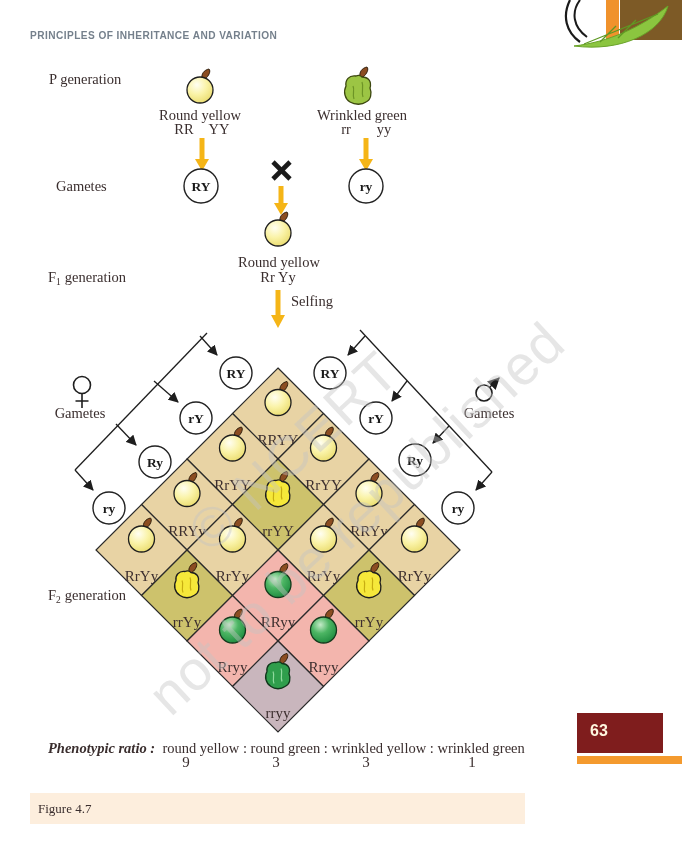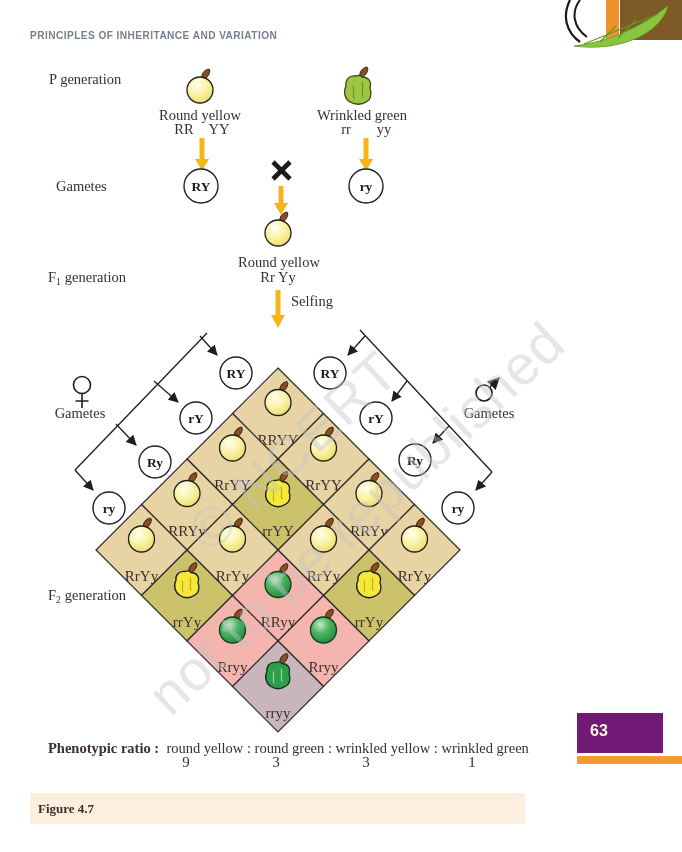--- a/index.html
+++ b/index.html
@@ -28,7 +28,7 @@
   .caption .cap-label{font-weight:bold;font-size:13px;white-space:nowrap;margin-right:9px;line-height:17px;}
   .caption .cap-text{font-size:13px;line-height:17px;width:414px;text-align:justify;}
   
-  .badge{left:577px;top:713px;width:86px;height:40px;background:#701a75;}
+  .badge{left:577px;top:713px;width:86px;height:40px;background:#7f1d1d;}
   .badge span{position:absolute;left:13px;top:9px;color:#fff6df;font-family:"Liberation Sans",sans-serif;
               font-weight:bold;font-size:16px;}
   .badge-bar{left:577px;top:756px;width:105px;height:8px;background:#f49a2e;}

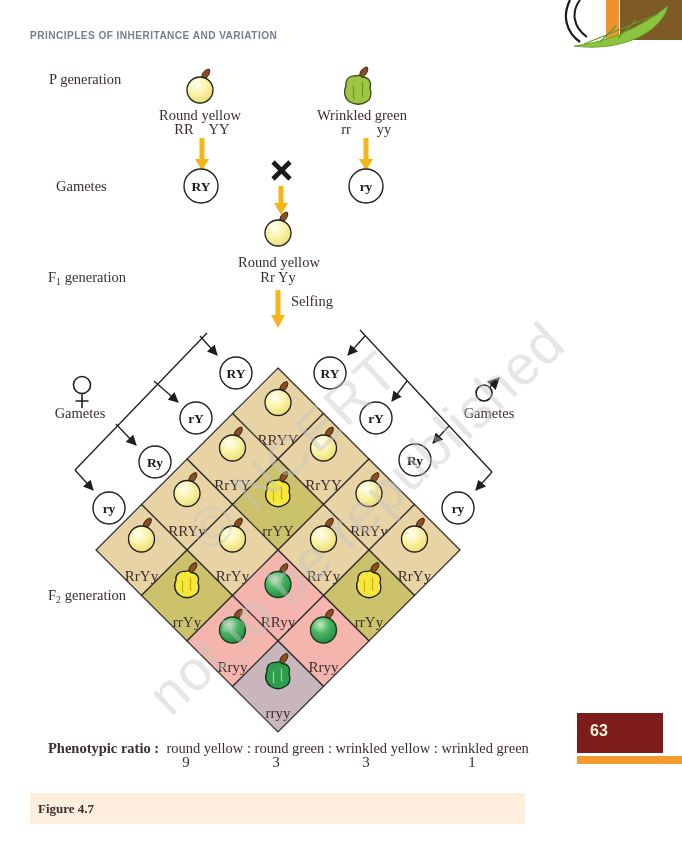--- a/index.html
+++ b/index.html
@@ -20,7 +20,7 @@
   .logo{left:556px;top:0;width:126px;height:52px;}
   
   .ratio-line{left:48px;top:740px;font-size:14.5px;white-space:nowrap;}
-  .ratio-line .b{font-weight:bold;}
+  .ratio-line .b{font-weight:bold;font-style:italic;}
   .ratio-num{position:absolute;top:754px;font-size:15px;transform:translateX(-50%);}
   
   .caption{left:30px;top:793px;width:479px;background:#fdeedd;padding:7px 8px 7px 8px;

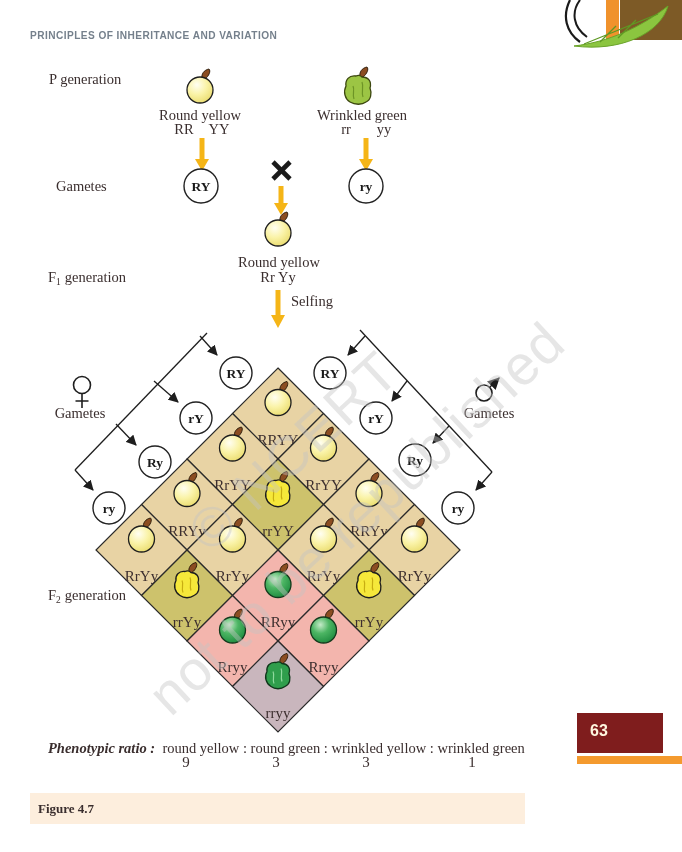--- a/index.html
+++ b/index.html
@@ -25,7 +25,7 @@
   
   .caption{left:30px;top:793px;width:479px;background:#fdeedd;padding:7px 8px 7px 8px;
            display:flex;align-items:flex-start;}
-  .caption .cap-label{font-weight:bold;font-size:13px;white-space:nowrap;margin-right:9px;line-height:17px;}
+  .caption .cap-label{font-weight:normal;font-size:13px;white-space:nowrap;margin-right:9px;line-height:17px;}
   .caption .cap-text{font-size:13px;line-height:17px;width:414px;text-align:justify;}
   
   .badge{left:577px;top:713px;width:86px;height:40px;background:#7f1d1d;}

